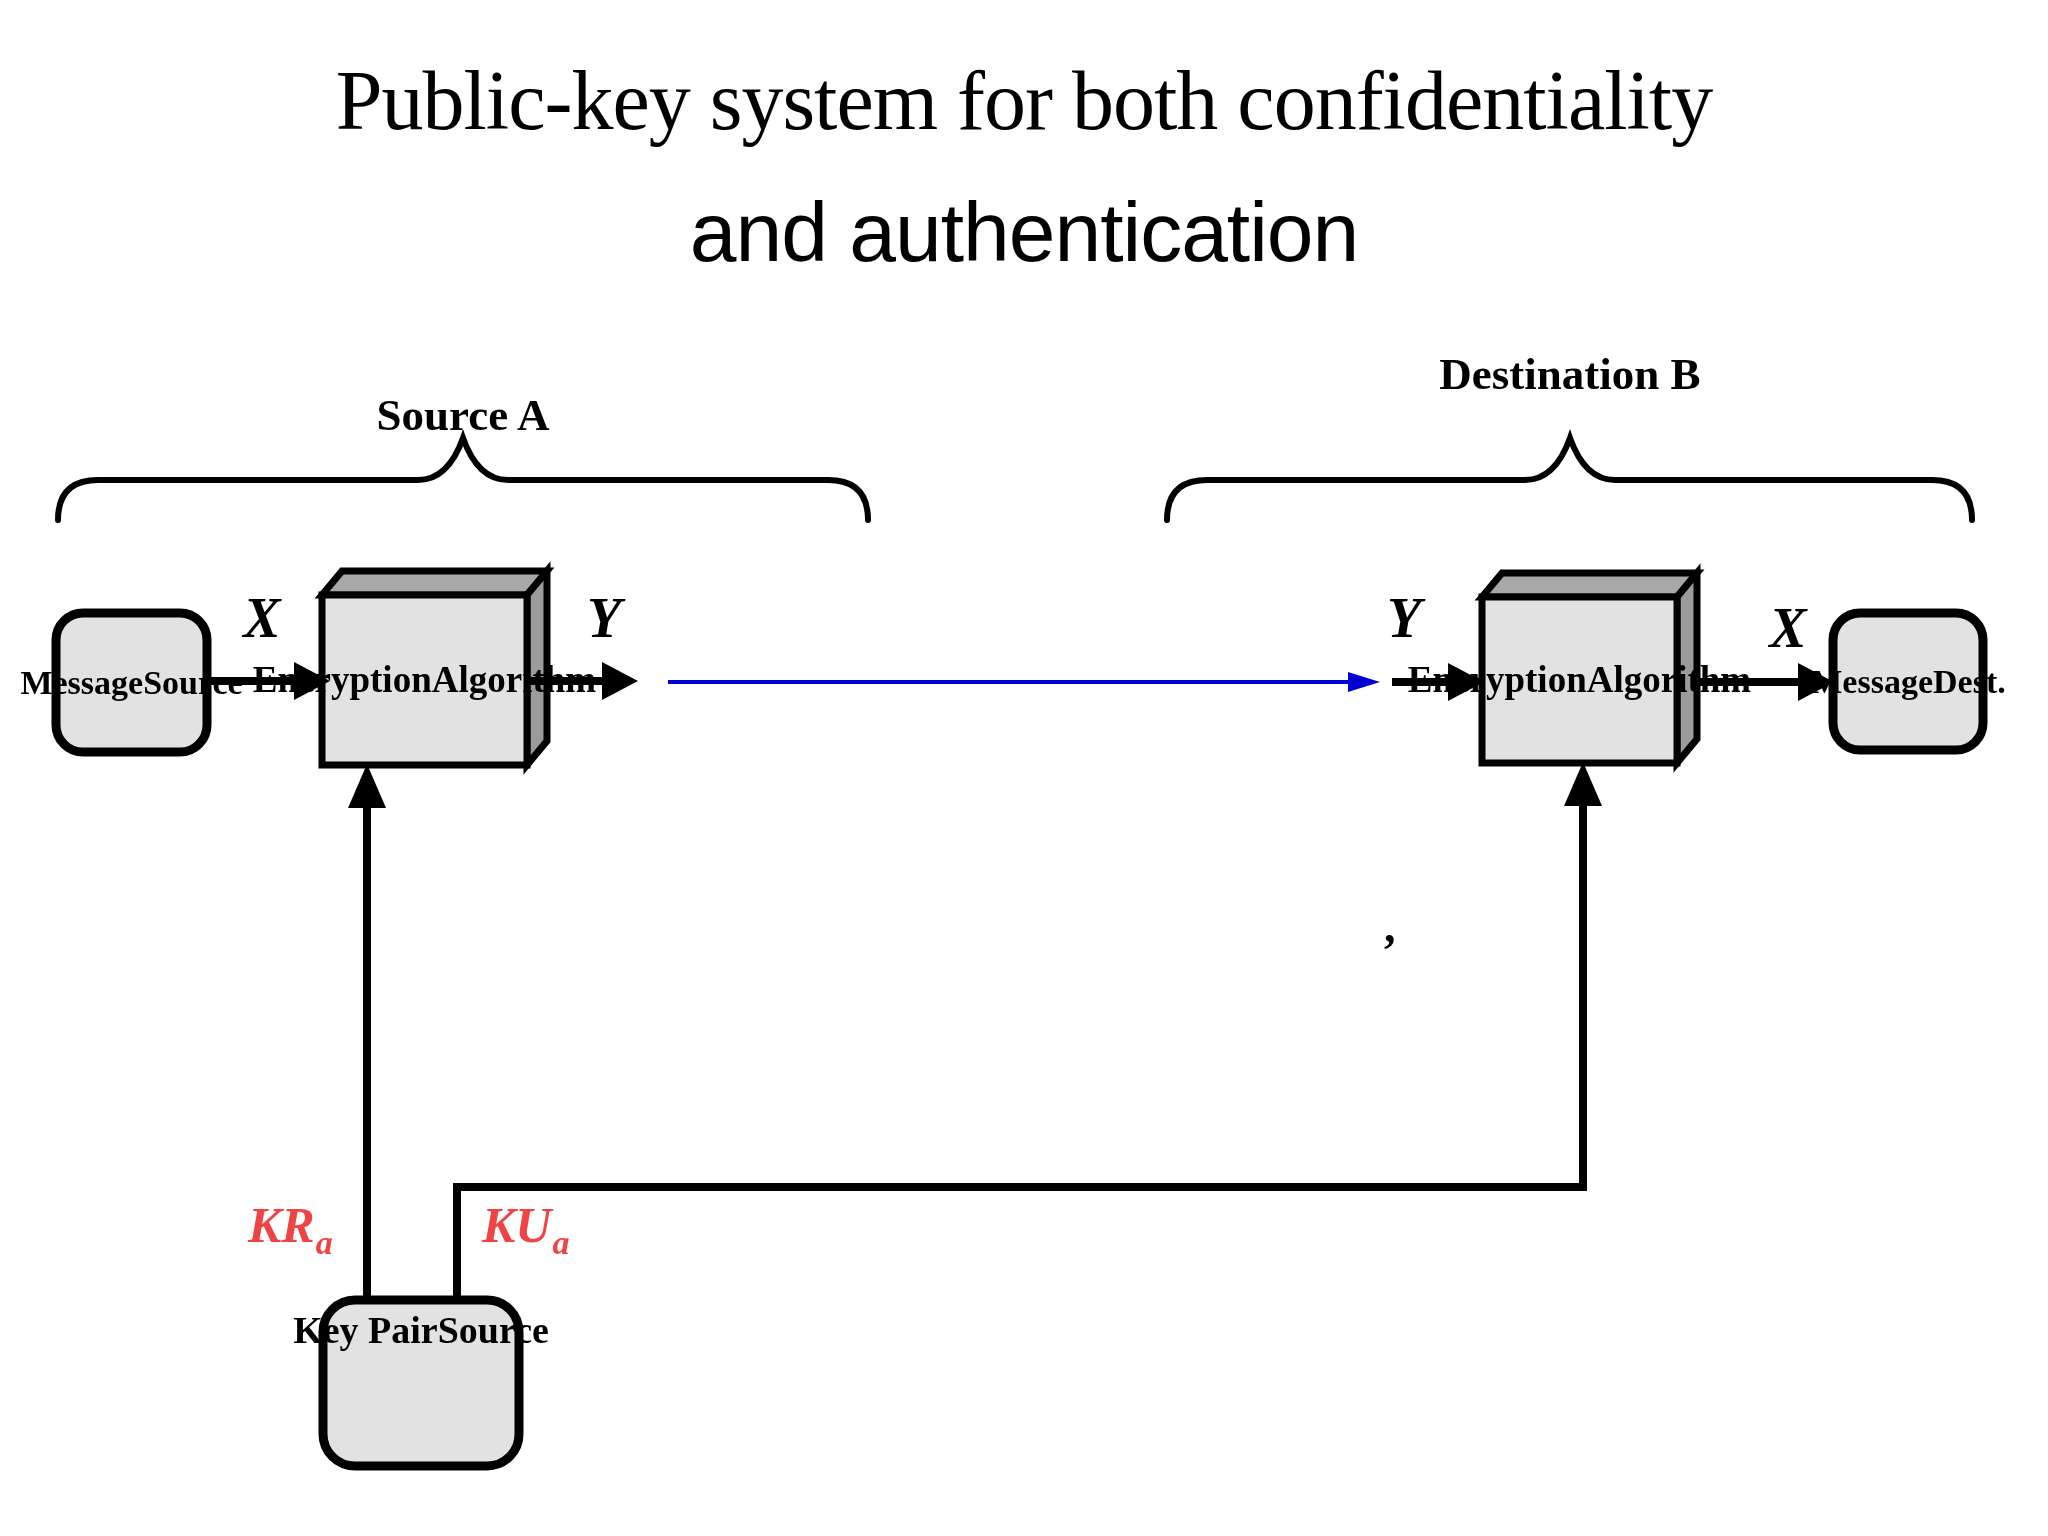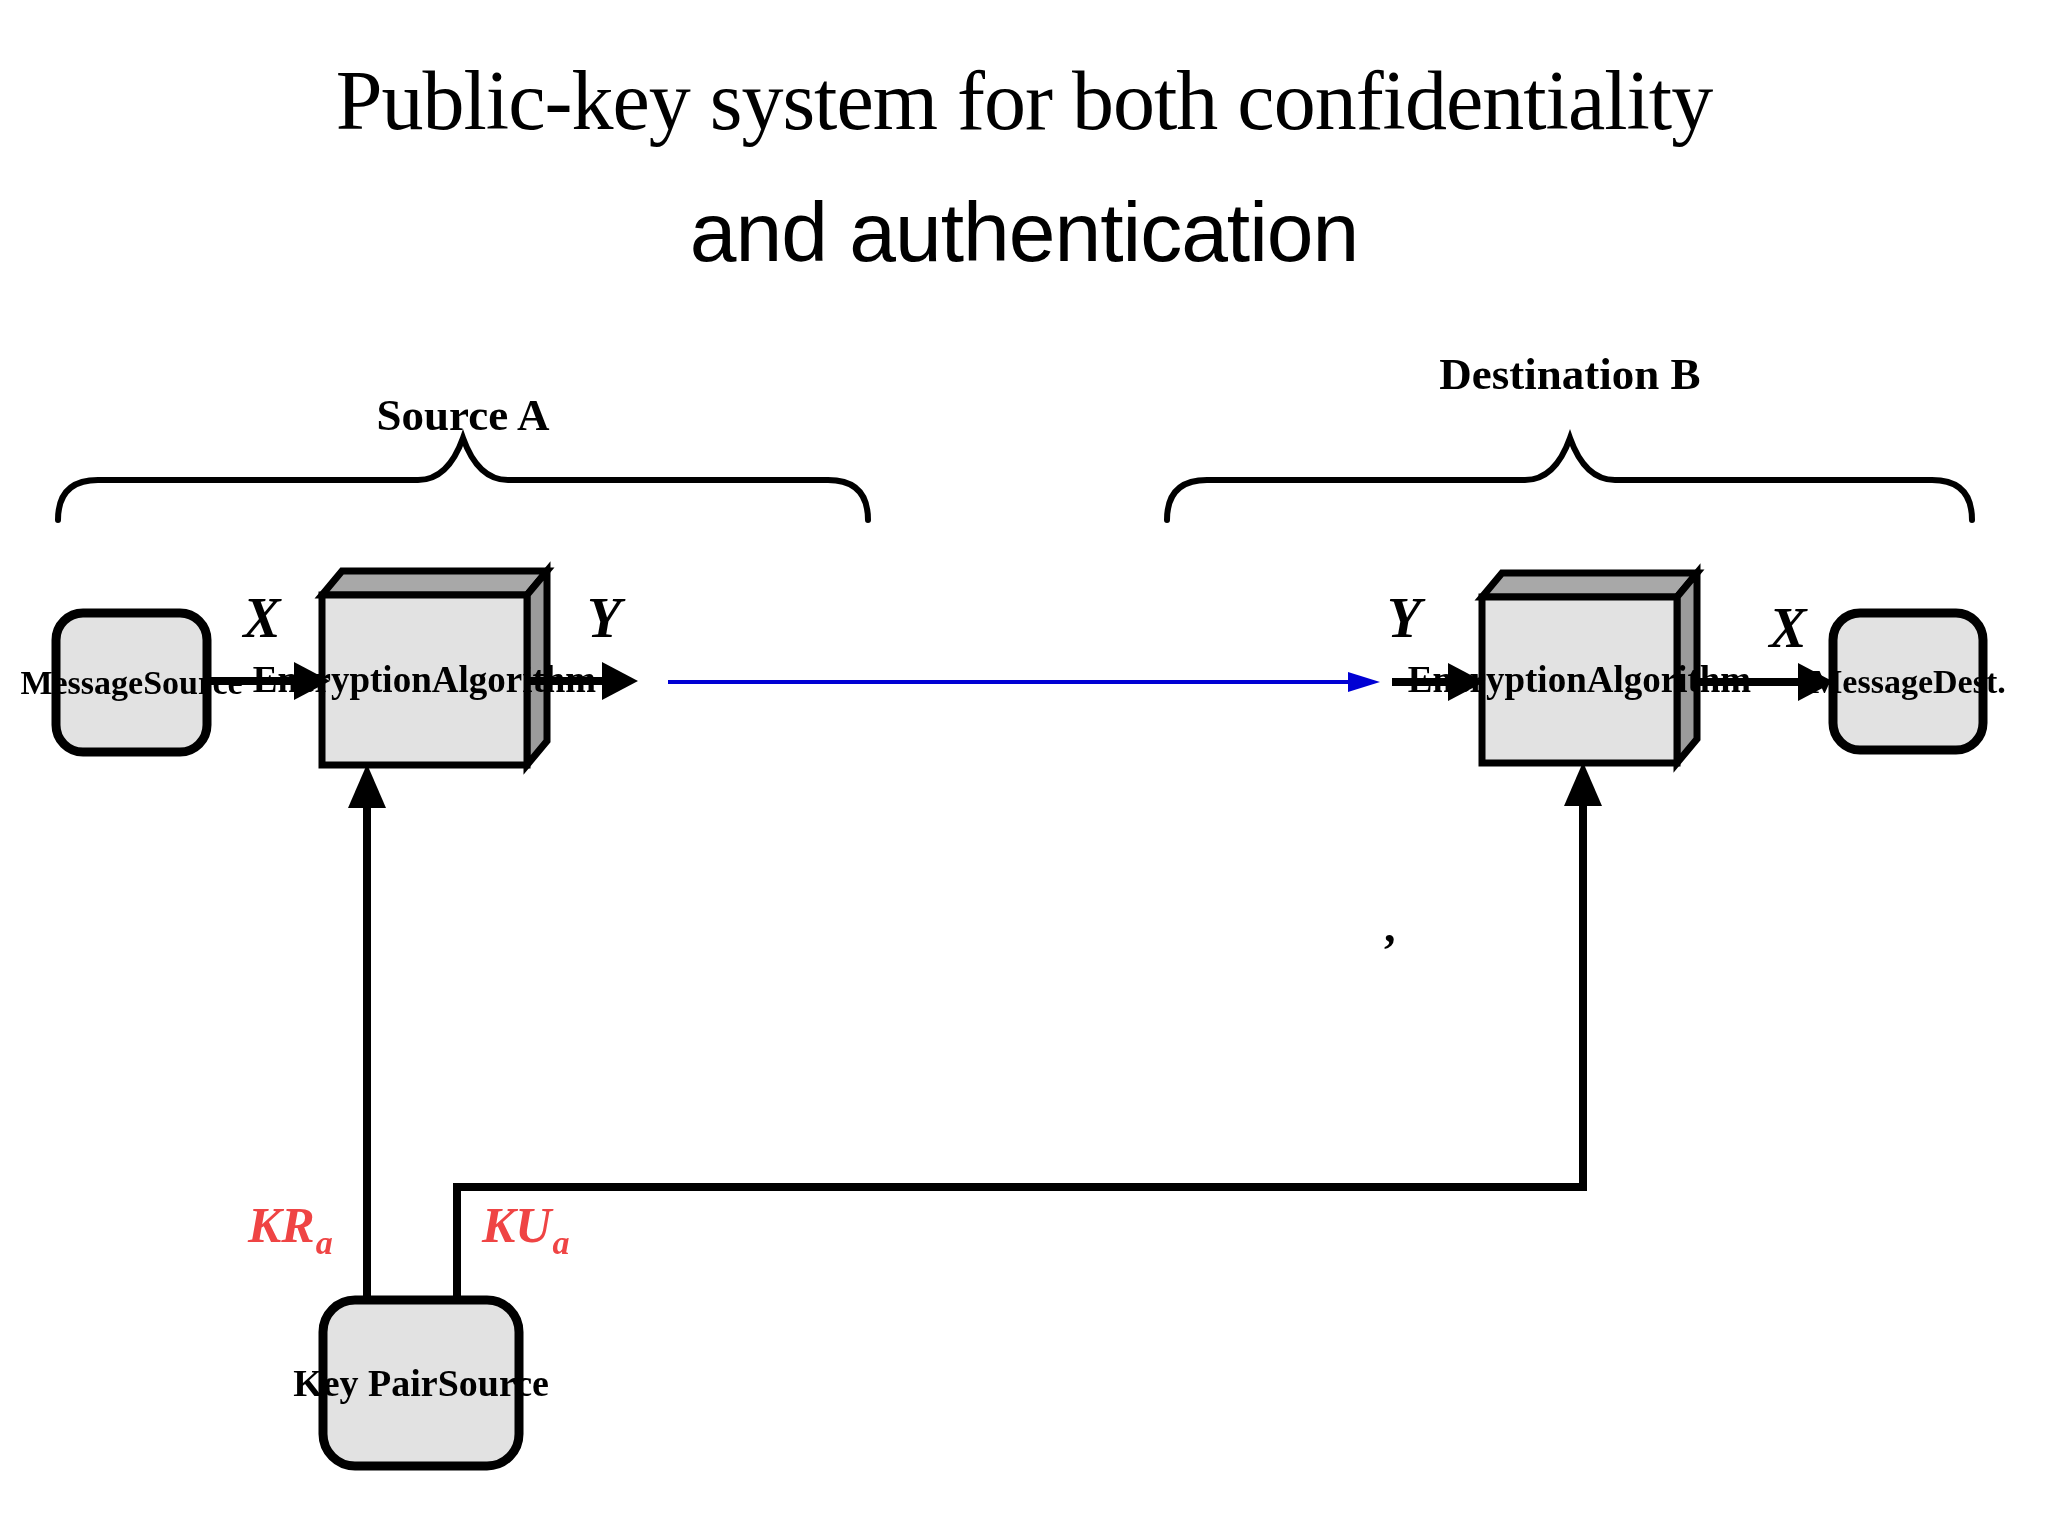--- a/index.html
+++ b/index.html
@@ -28,7 +28,7 @@
   .lbl-enc {left:322px;top:595px;width:205px;height:170px;font-size:37px;line-height:50px;}
   .lbl-dec {left:1482px;top:597px;width:195px;height:166px;font-size:37px;line-height:50px;}
   .lbl-mdst{left:1833px;top:613px;width:150px;height:137px;font-size:34px;line-height:45px;}
-  .lbl-kps {left:323px;top:1300px;width:196px;height:166px;font-size:38px;line-height:52px;}
+  .lbl-kps {left:323px;top:1247px;width:196px;height:166px;font-size:38px;line-height:52px;}
   .sig-label{
     width:80px;text-align:center;color:#000;
     font-family:"Liberation Serif","DejaVu Serif",serif;

